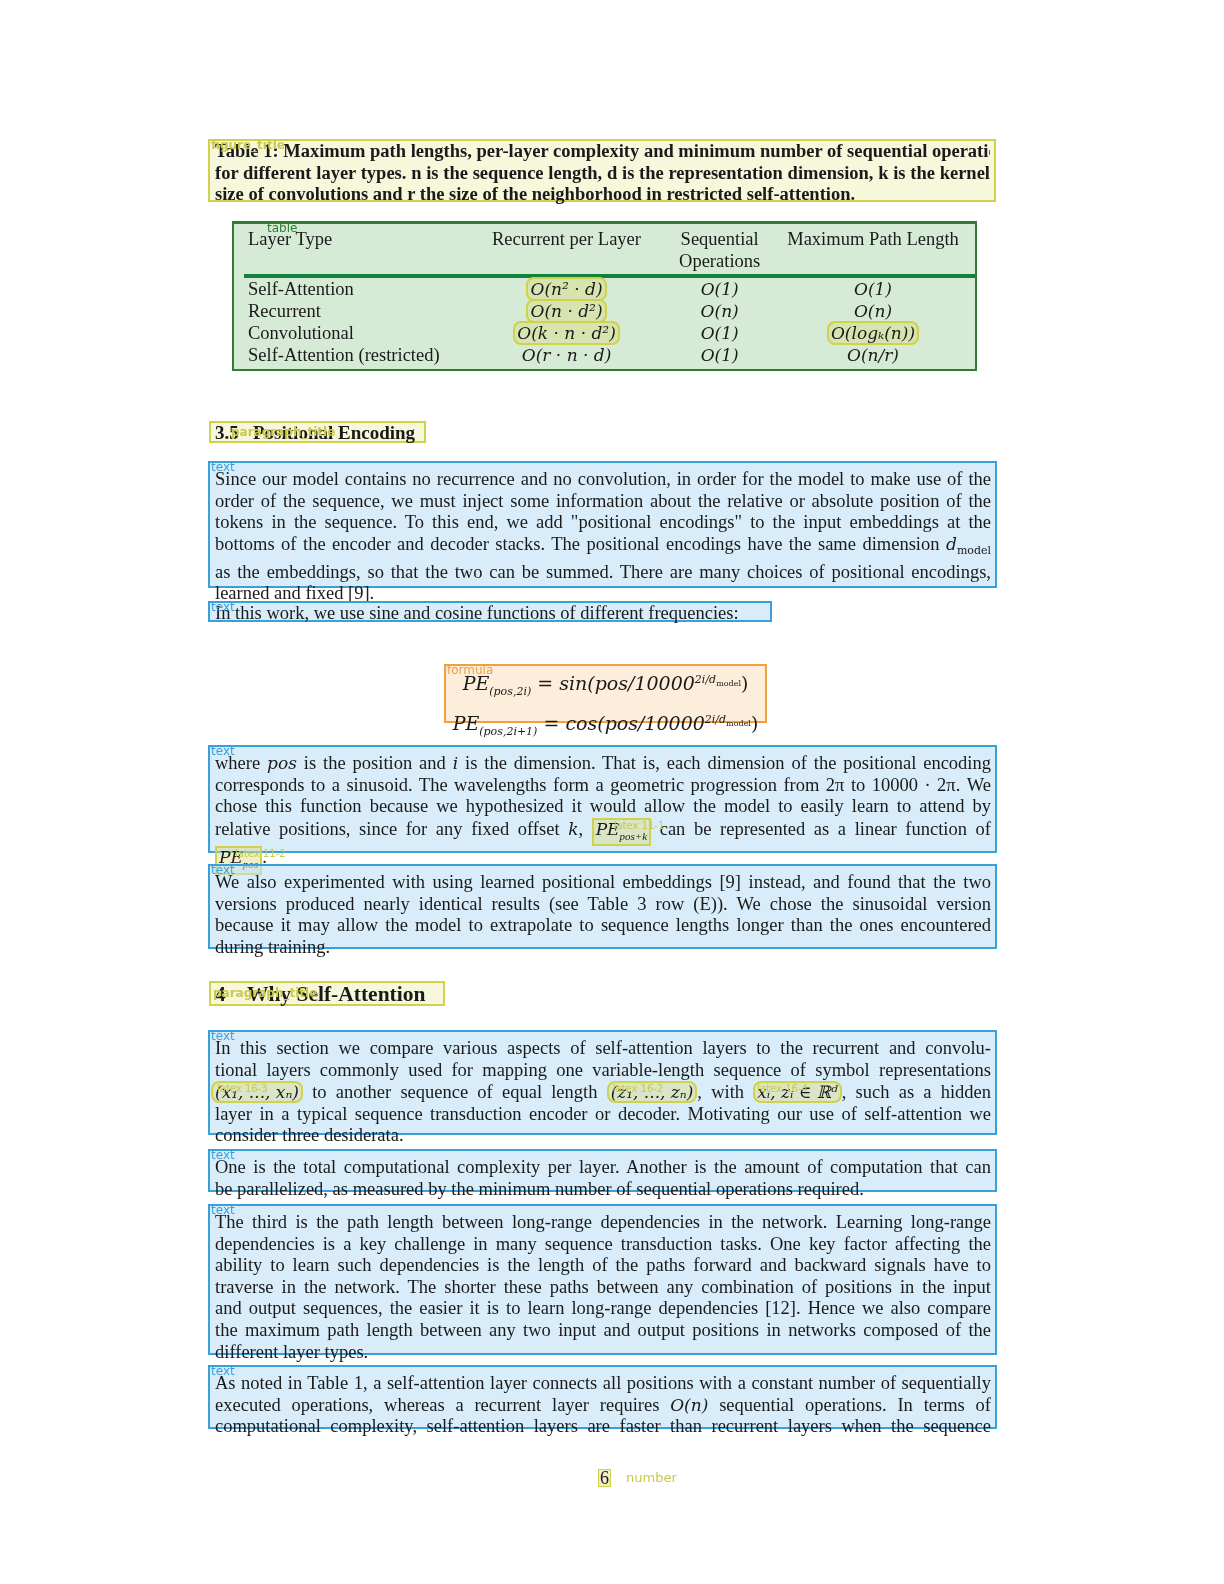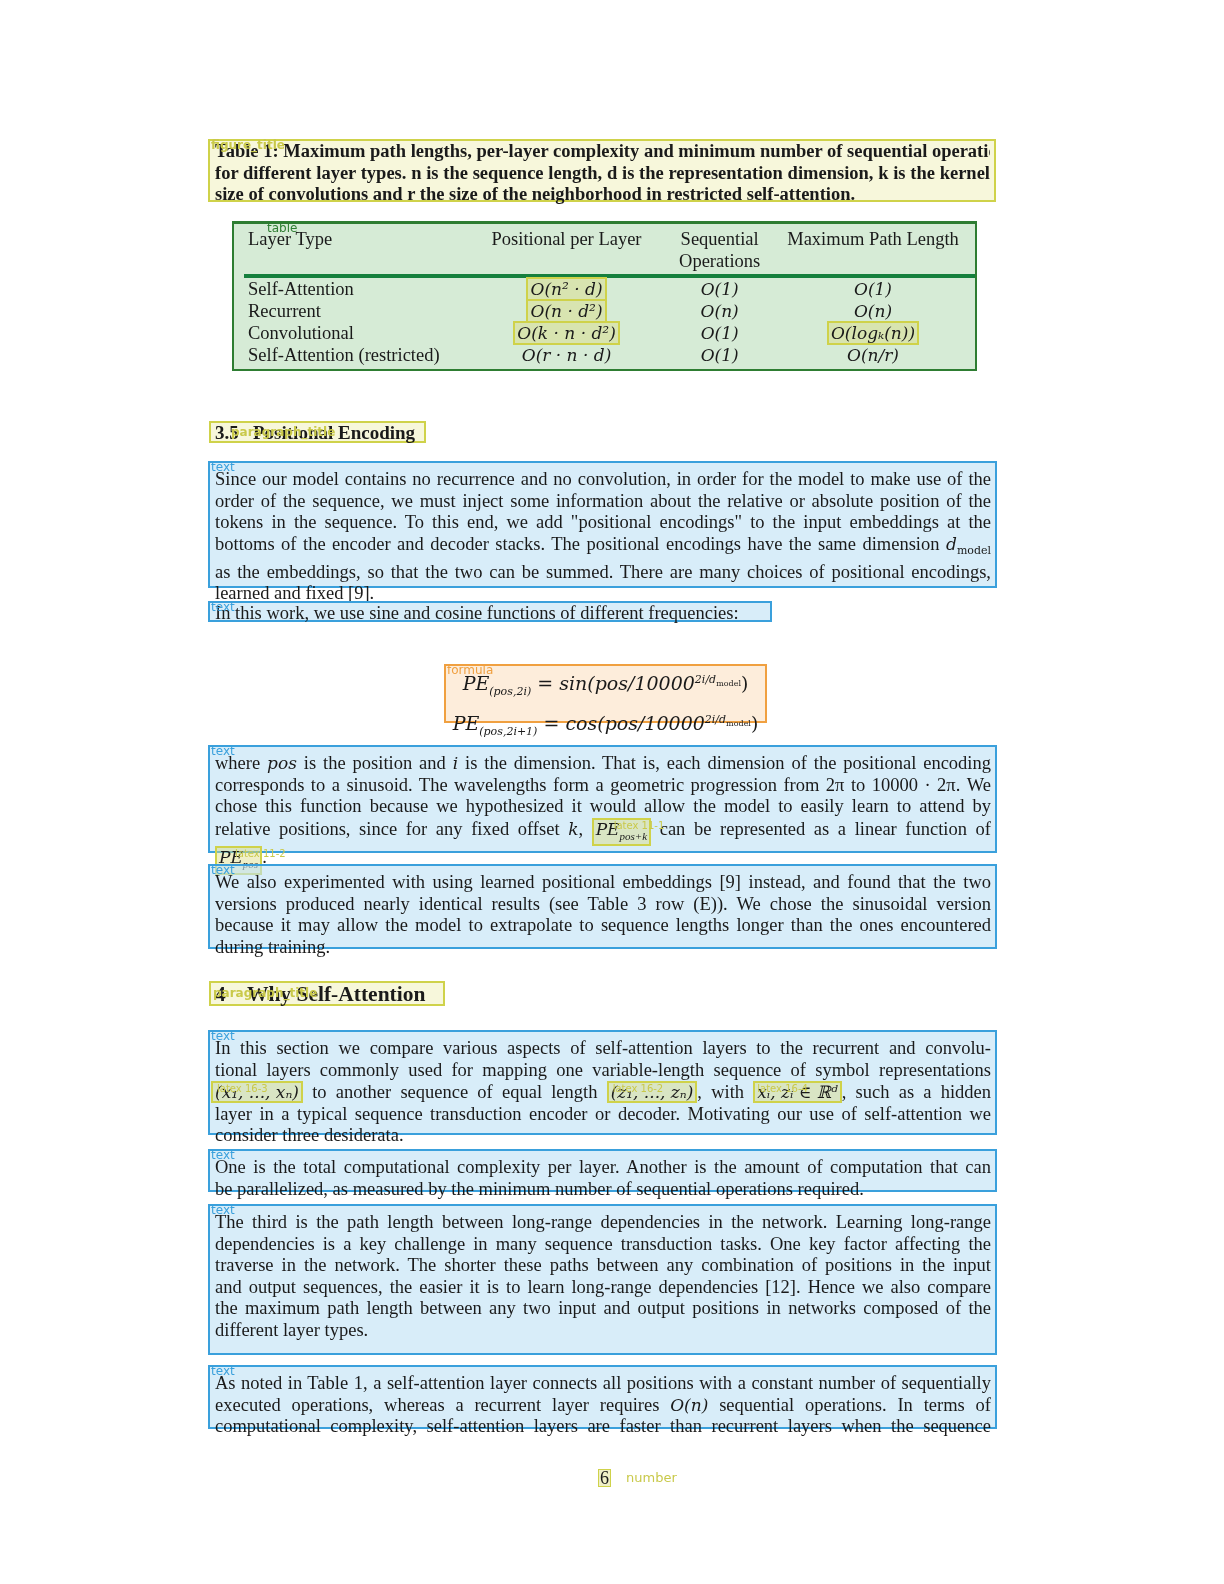--- a/index.html
+++ b/index.html
@@ -61,7 +61,7 @@
     <thead>
       <tr>
         <th class="l" style="width:215px;">Layer Type</th>
-        <th class="c" style="width:190px;">Positional per Layer</th>
+        <th class="c" style="width:190px;">Recurrent per Layer</th>
         <th class="c" style="width:95px;">
           <span>Sequential</span><br>
           <span>Operations</span>

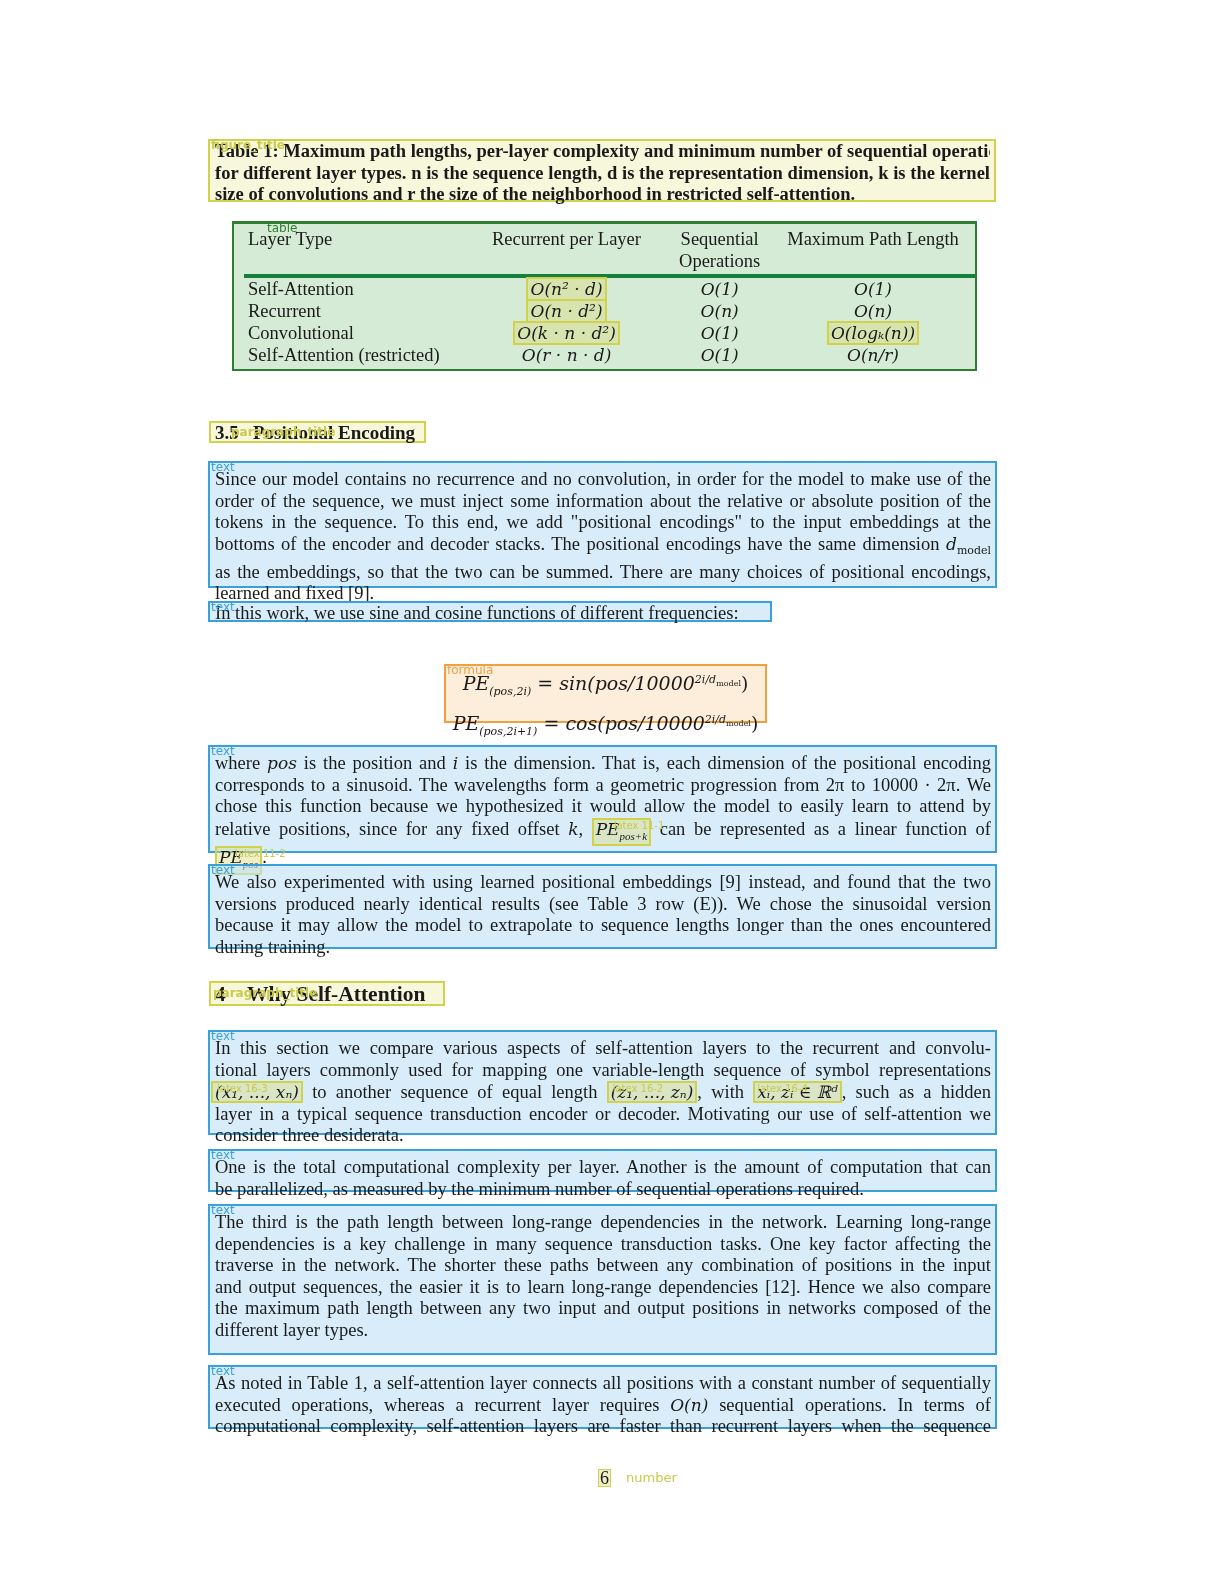--- a/index.html
+++ b/index.html
@@ -23,7 +23,7 @@
           white-space: normal; }
   .para .ln { display: block; text-align-last: justify; white-space: nowrap; overflow: hidden; }
   .para .ln.last { text-align-last: left; }
-  .m { font-family: "DejaVu Serif", serif; font-style: italic; font-size: 17px; }
+  .m { font-family: "DejaVu Serif", serif; font-style: italic; font-size: 17px; border-radius: 8px; }
   .mr { font-family: "DejaVu Serif", serif; font-size: 17px; }
   sub, sup { font-size: 11px; }
 

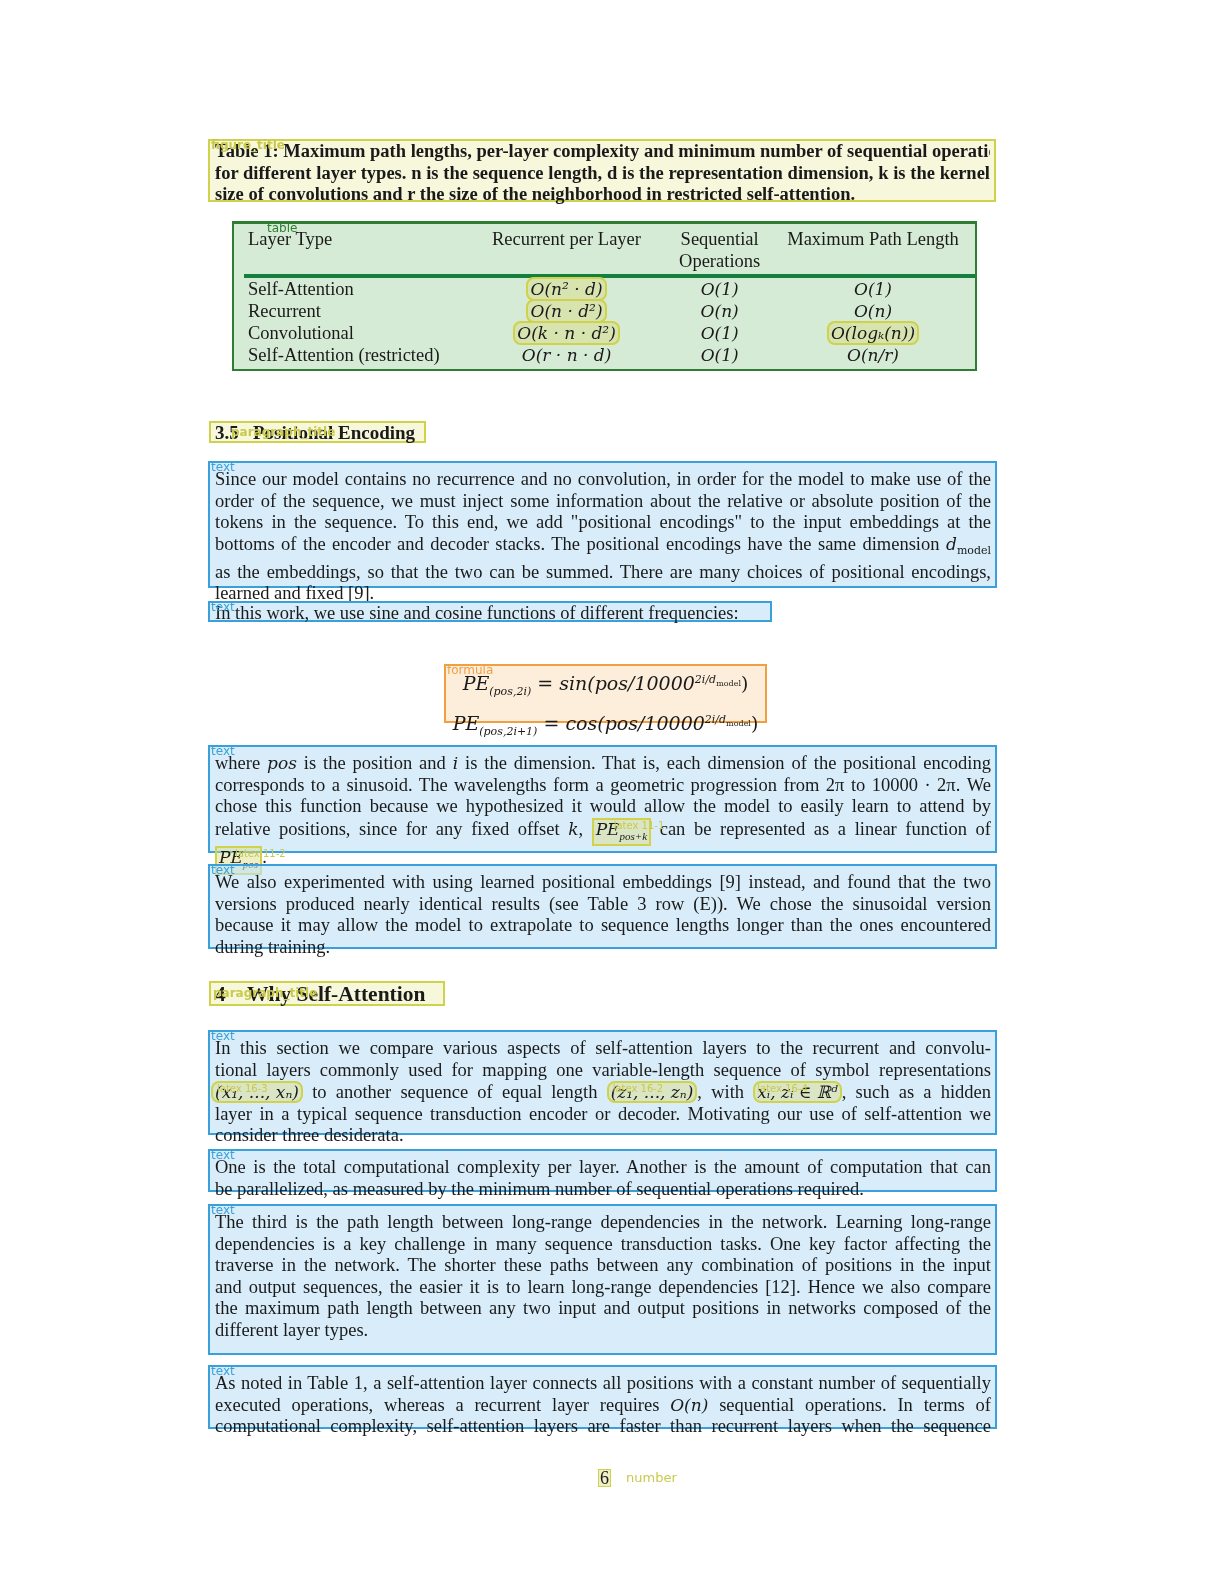--- a/index.html
+++ b/index.html
@@ -184,6 +184,7 @@
   <div class="para">
     <span class="ln">The third is the path length between long-range dependencies in the network. Learning long-range</span>
     <span class="ln">dependencies is a key challenge in many sequence transduction tasks. One key factor affecting the</span>
+    <span class="ln">ability to learn such dependencies is the length of the paths forward and backward signals have to</span>
     <span class="ln">traverse in the network. The shorter these paths between any combination of positions in the input</span>
     <span class="ln">and output sequences, the easier it is to learn long-range dependencies [12]. Hence we also compare</span>
     <span class="ln">the maximum path length between any two input and output positions in networks composed of the</span>

